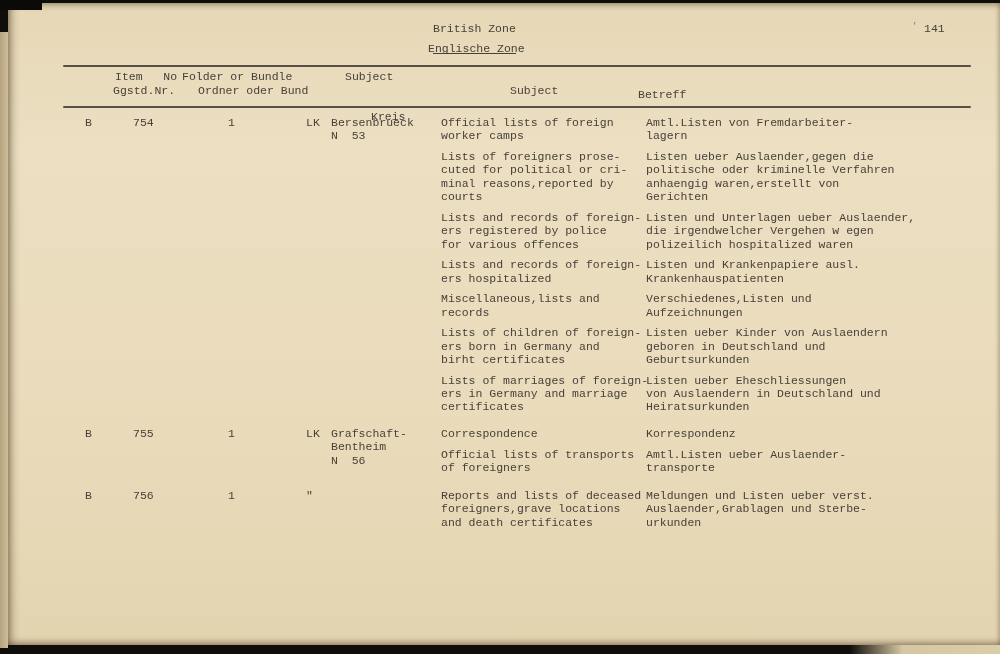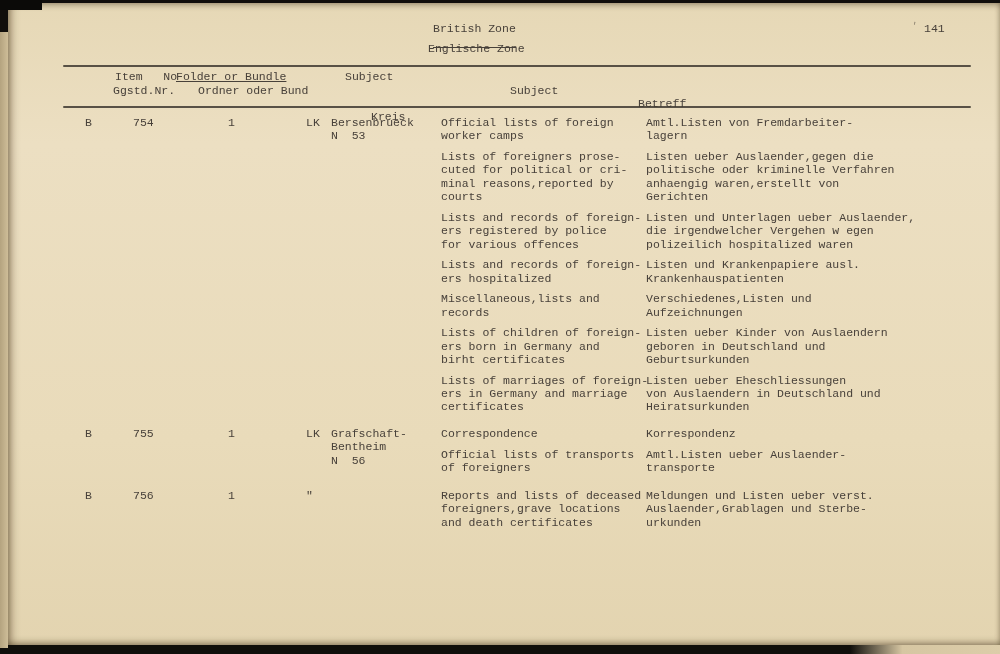--- a/index.html
+++ b/index.html
@@ -25,7 +25,7 @@
 
   .t { position:absolute; font-size:11.5px; line-height:13.4px; color:var(--ink); white-space:pre; }
 
-  .title-en { left:425px; top:19px; border-bottom:1.5px solid var(--ink); padding-bottom:12px; }
+  .title-en { left:425px; top:19px; border-bottom:1.5px solid var(--ink); padding-bottom:18px; }
   .title-de { left:420px; top:39px; }
   .page-number { left:916px; top:19px; }
   .noise-mark { left:903px; top:17px; font-size:10px; opacity:.55; transform:rotate(12deg); }

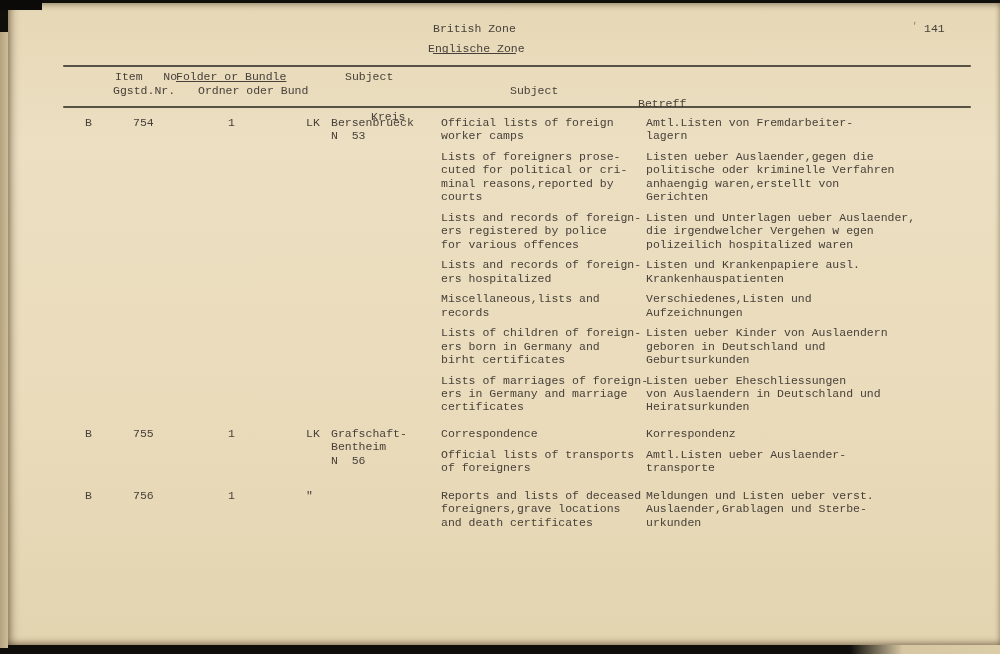--- a/index.html
+++ b/index.html
@@ -35,7 +35,7 @@
   .rule-bottom { top:103px; }
 
   .hdr-item-en { left:107px; top:67px; }
-  .hdr-folder-en { left:168px; top:67px;text-decoration:underline; }
+  .hdr-folder-en { left:174px; top:67px; }
   .hdr-district-en { left:337px; top:67px; }
   .hdr-item-de { left:105px; top:81px; }
   .hdr-folder-de { left:175px; top:81px;margin-left:15px; }

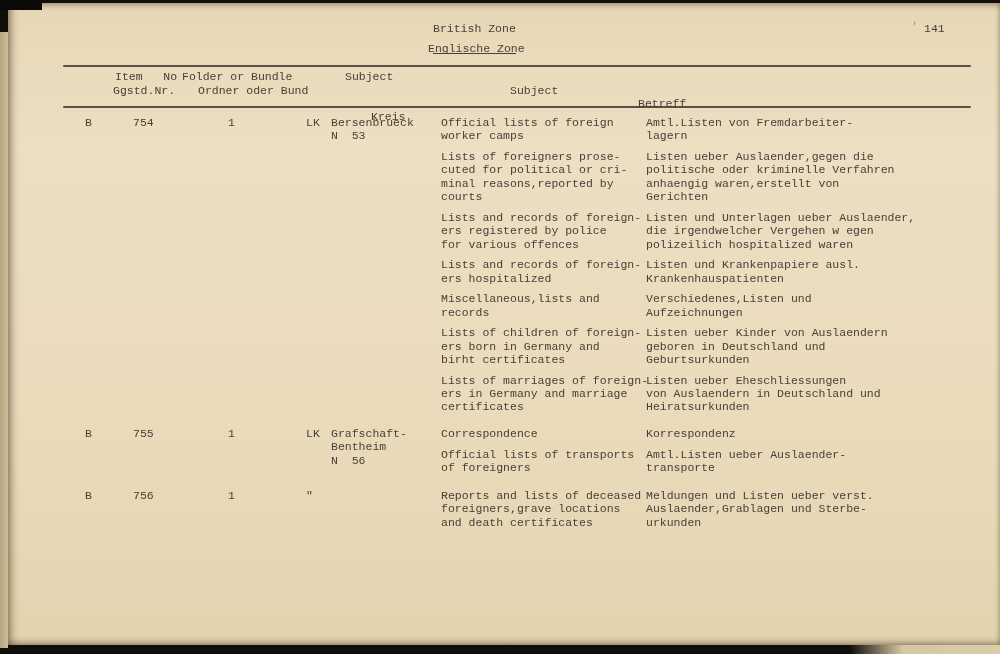--- a/index.html
+++ b/index.html
@@ -41,7 +41,7 @@
   .hdr-folder-de { left:175px; top:81px;margin-left:15px; }
   .hdr-district-de { left:363px; top:81px;margin-top:26px; }
   .hdr-subject { left:502px; top:81px; }
-  .hdr-betreff { left:630px; top:94px; }
+  .hdr-betreff { left:630px; top:85px; }
 
   .row {
     position:absolute; left:55px; right:25px;

